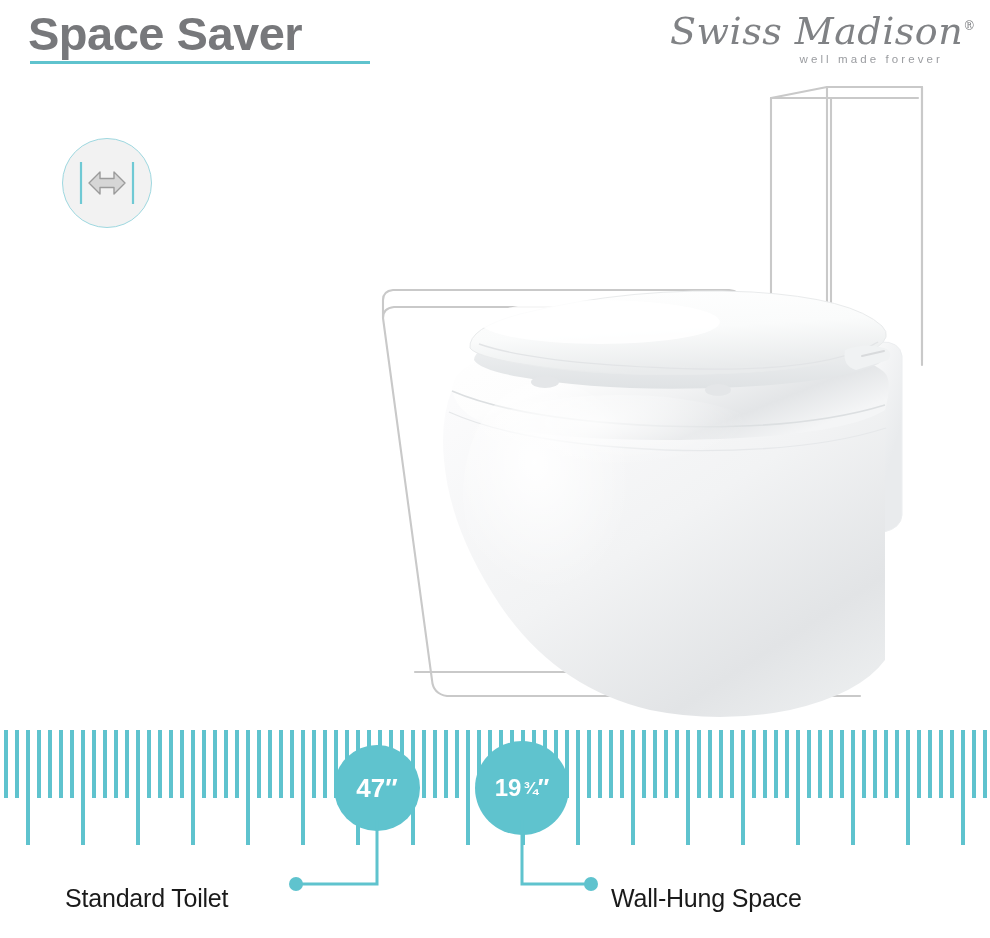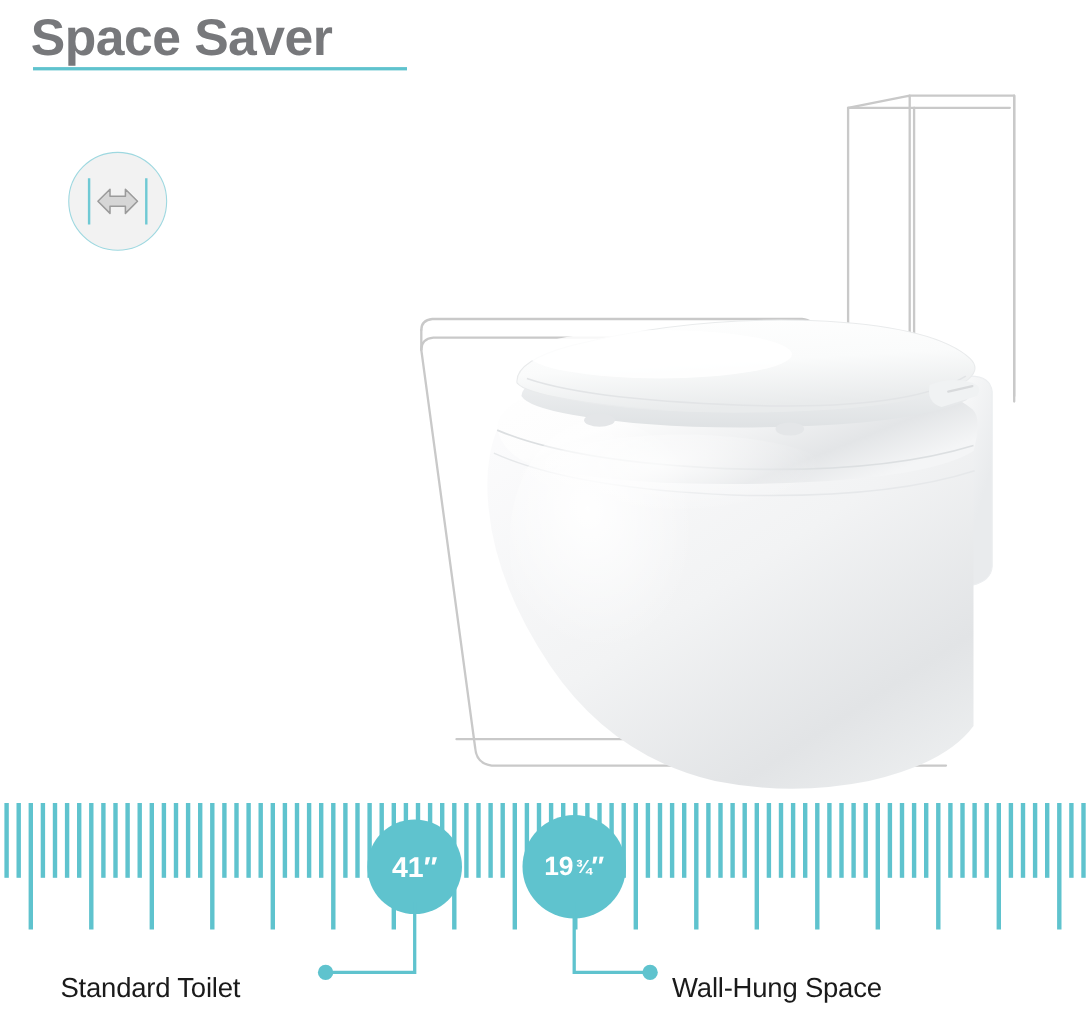--- a/index.html
+++ b/index.html
@@ -179,6 +179,12 @@
   <div class="page-title">Space Saver</div>
   <div class="title-rule"></div>
 
+  <div class="logo">
+    <div class="logo-script">
+      <span>Swiss Madison</span><span class="logo-reg">®</span>
+    </div>
+    <div class="logo-tagline">well made forever</div>
+  </div>
 
   <div class="feature">
     <div class="feature-icon">

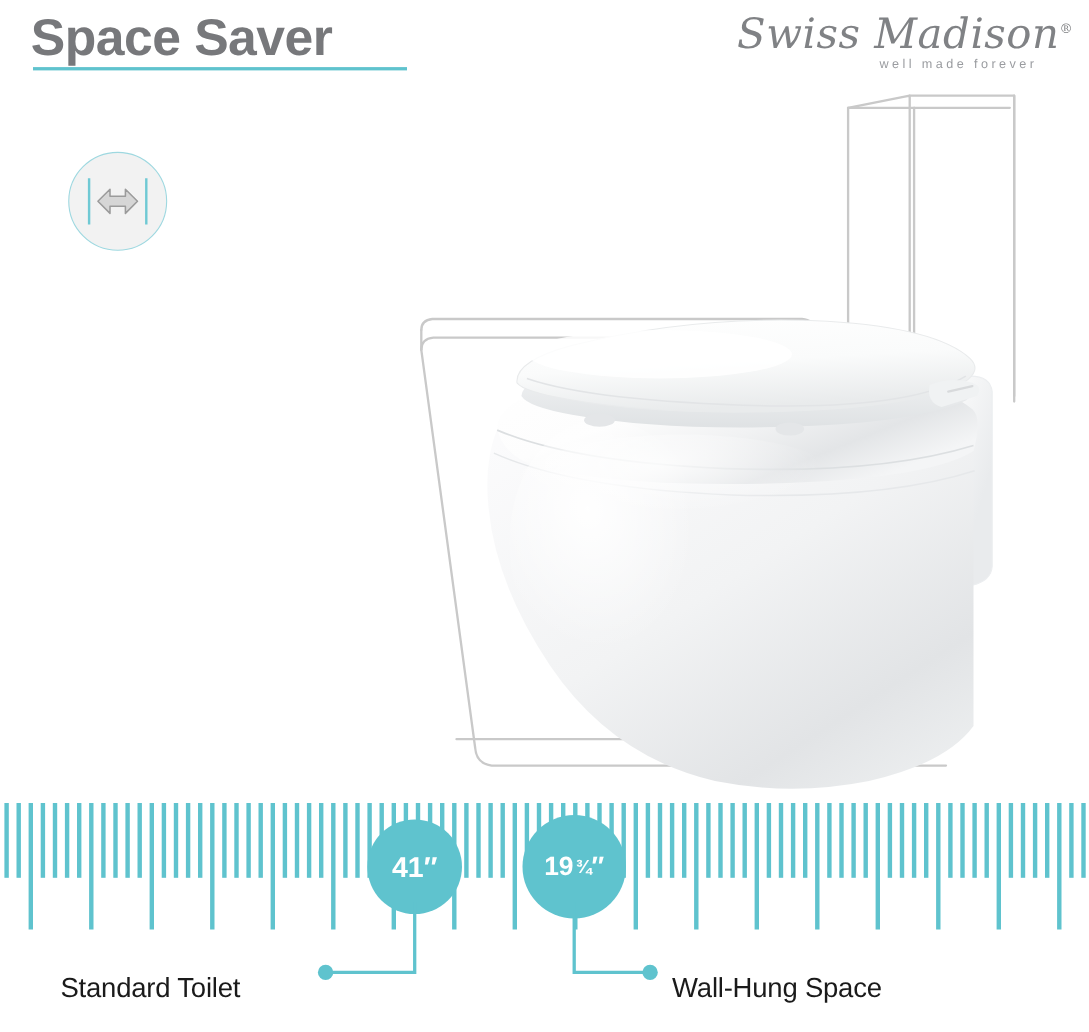--- a/index.html
+++ b/index.html
@@ -404,7 +404,7 @@
     </div>
 
   <div class="bubble" id="bubble-standard">
-    <span>41</span>
+    <span>47</span>
       <span>″</span>
   </div>
   <div class="bubble" id="bubble-wallhung">

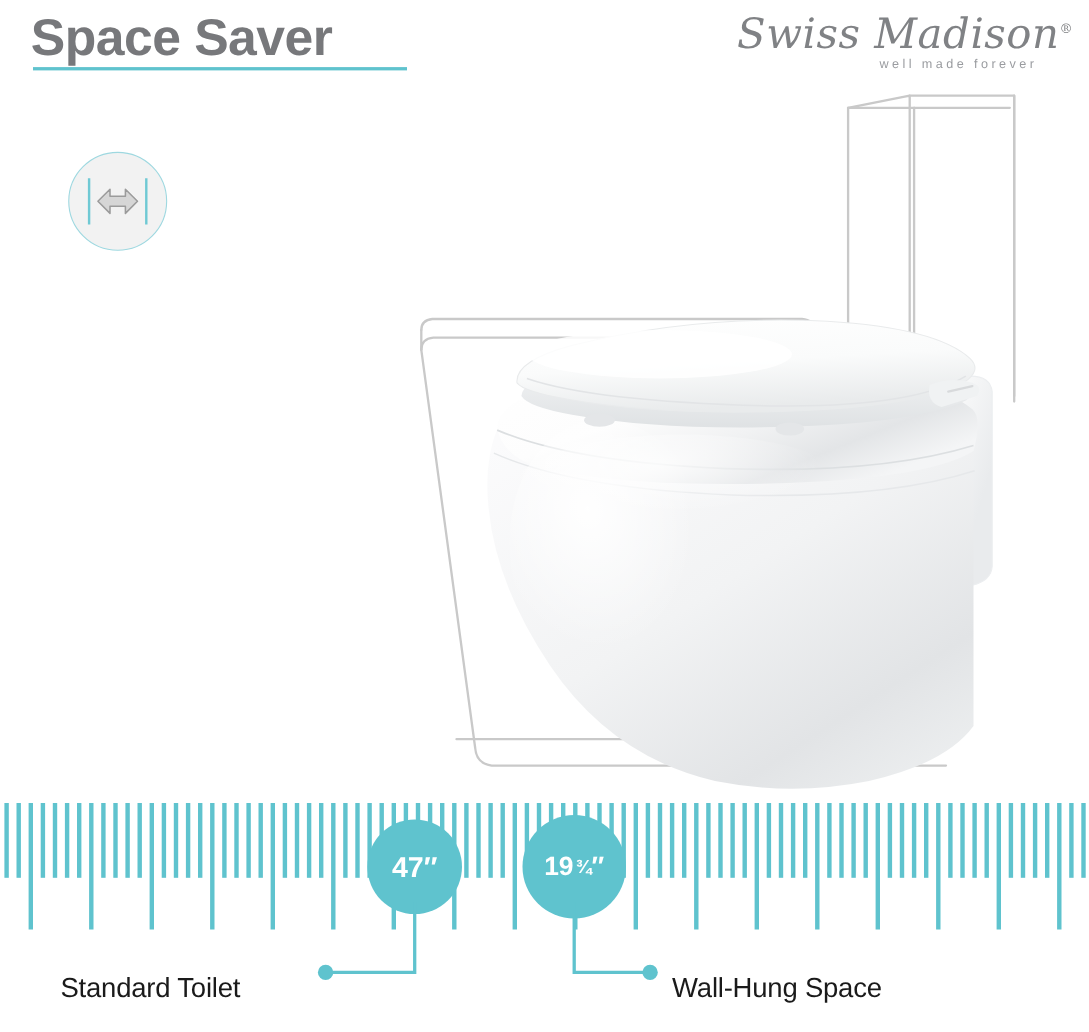--- a/index.html
+++ b/index.html
@@ -168,7 +168,7 @@
     white-space: nowrap;
     letter-spacing: -0.2px;
   }
-  #caption-standard { left: 55px;  top: 884px; }
+  #caption-standard { left: 65px;  top: 884px; }
   #caption-wallhung { left: 611px; top: 884px; }
 </style>
 </head>

